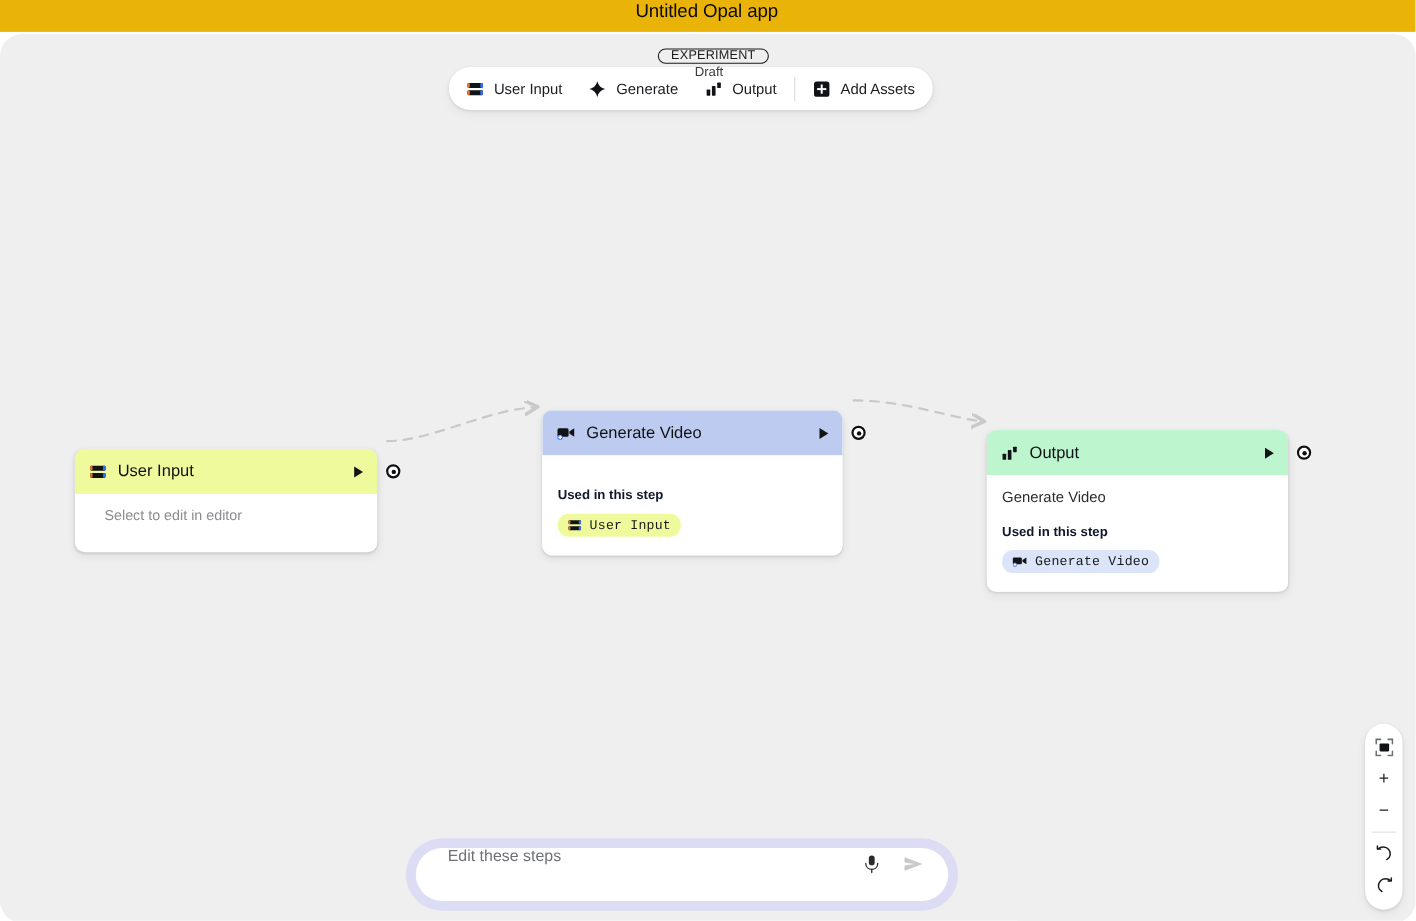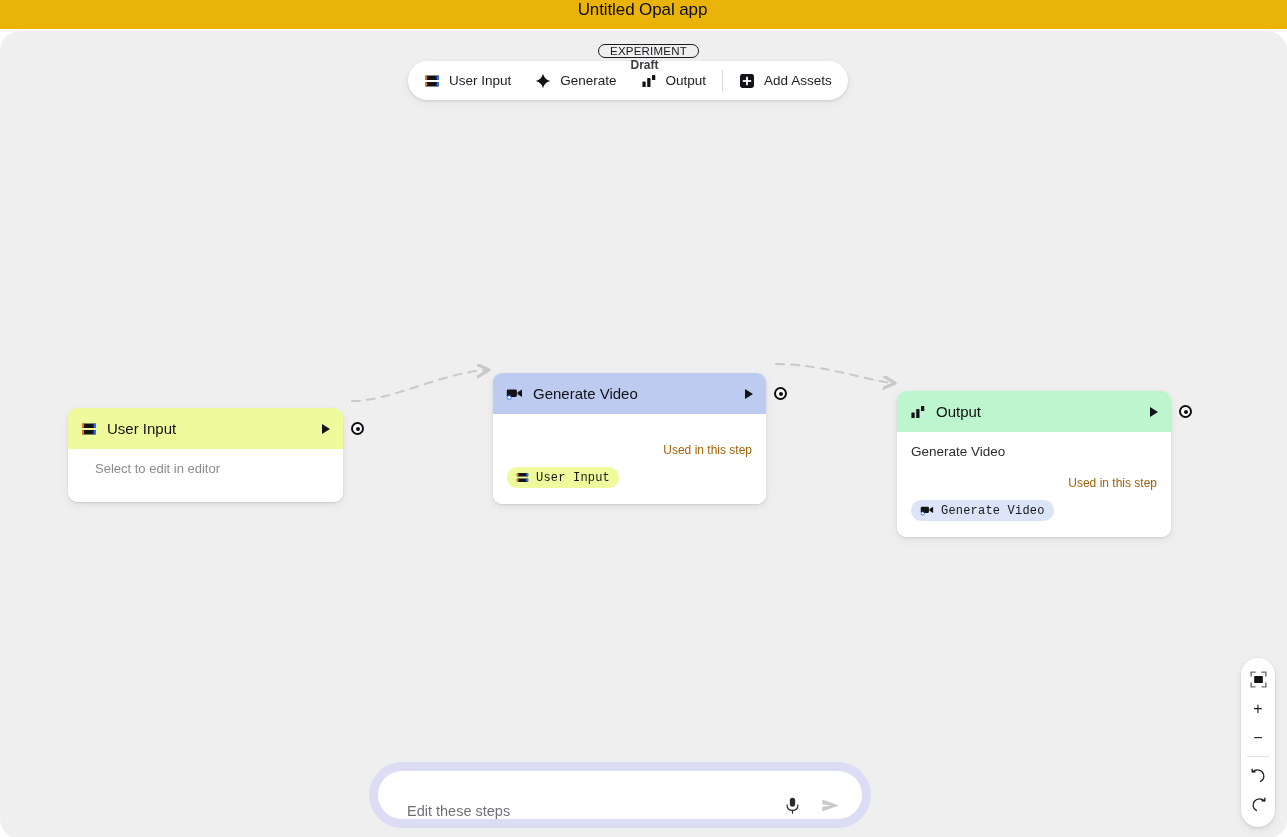--- a/index.html
+++ b/index.html
@@ -27,7 +27,7 @@
     font-size: 11.5px; color: #1b1b1d; letter-spacing: .2px; margin-top: 24px;
   }
   .draft-label {
-    margin-left: 4px; font-size: 12px; color: #3c3c3e; font-weight: bold;
+    margin-left: 4px; font-size: 12px; color: #3c3c3e;
   }
   .seg {
     position: absolute; left: 851px; top: 1px;

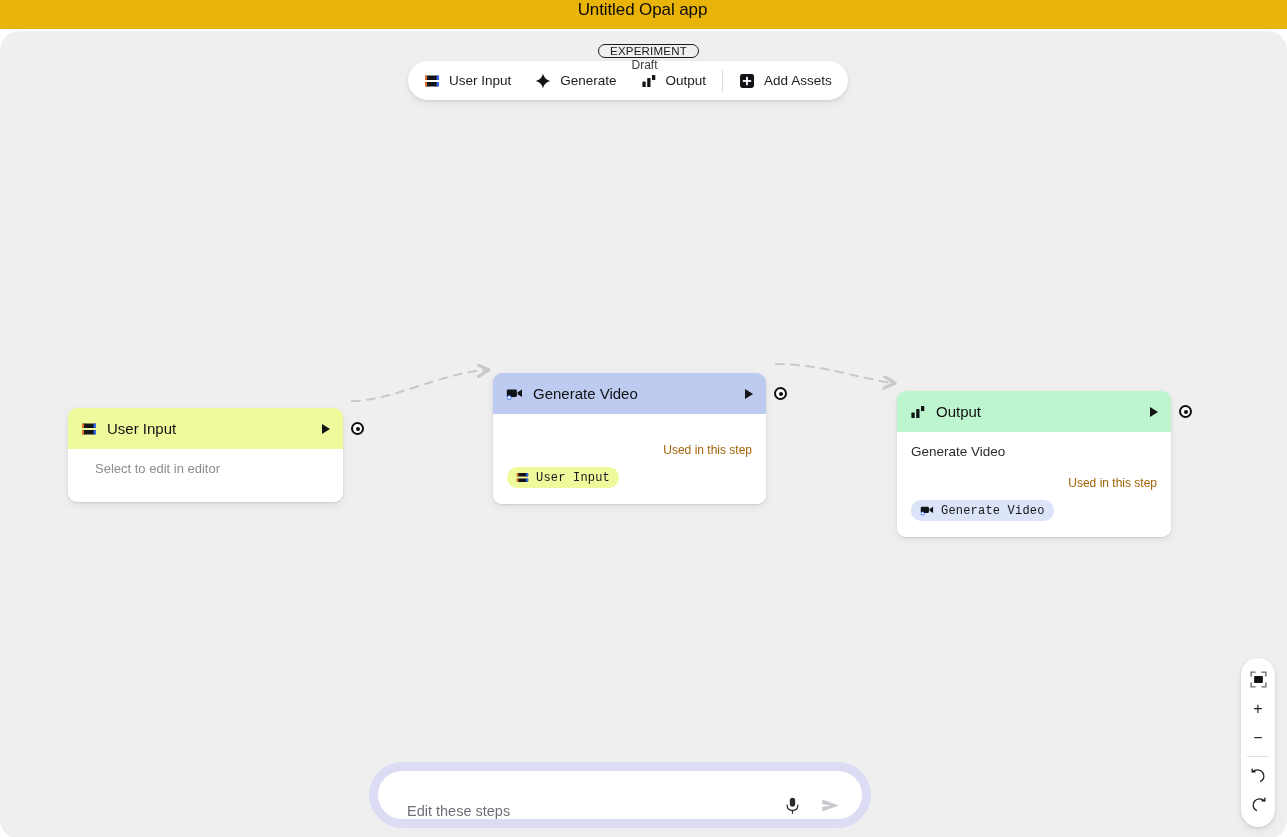--- a/index.html
+++ b/index.html
@@ -86,7 +86,7 @@
   .body-muted { font-size: 13px; color: #8b8c90; }
   .body-desc  { font-size: 13.5px; color: #2b2c30; line-height: 1.48; text-align: center; }
   .body-plain { font-size: 13.5px; color: #2b2c30; }
-  .used-label { font-size: 12px; color: #a16207; font-weight: 400; margin-top: 17px; text-align: right; }
+  .used-label { font-size: 12px; color: #0f172a; font-weight: 700; margin-top: 17px; }
   .chip {
     display: inline-flex; align-items: center; gap: 7px; margin-top: 10px;
     height: 21px; padding: 0 9px; border-radius: 10px;

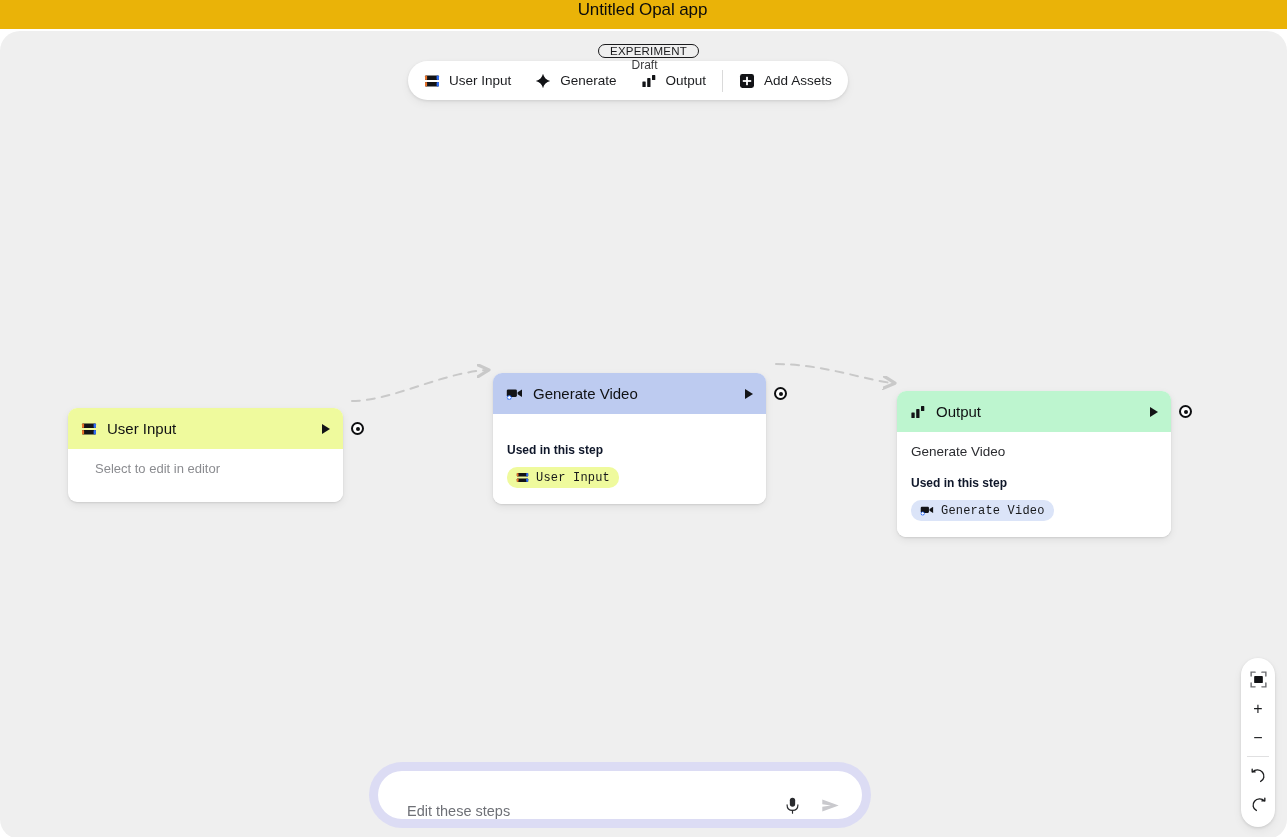--- a/index.html
+++ b/index.html
@@ -127,7 +127,7 @@
   }
   .promptbar {
     width: 100%; height: 100%; background: #ffffff; border-radius: 25px;
-    display: flex; align-items: flex-end; padding: 0 18px 0 29px; gap: 10px;
+    display: flex; align-items: flex-start; padding: 0 18px 0 29px; gap: 10px;
   }
   .prompt-input {
     flex: 1; border: none; outline: none; background: transparent;

